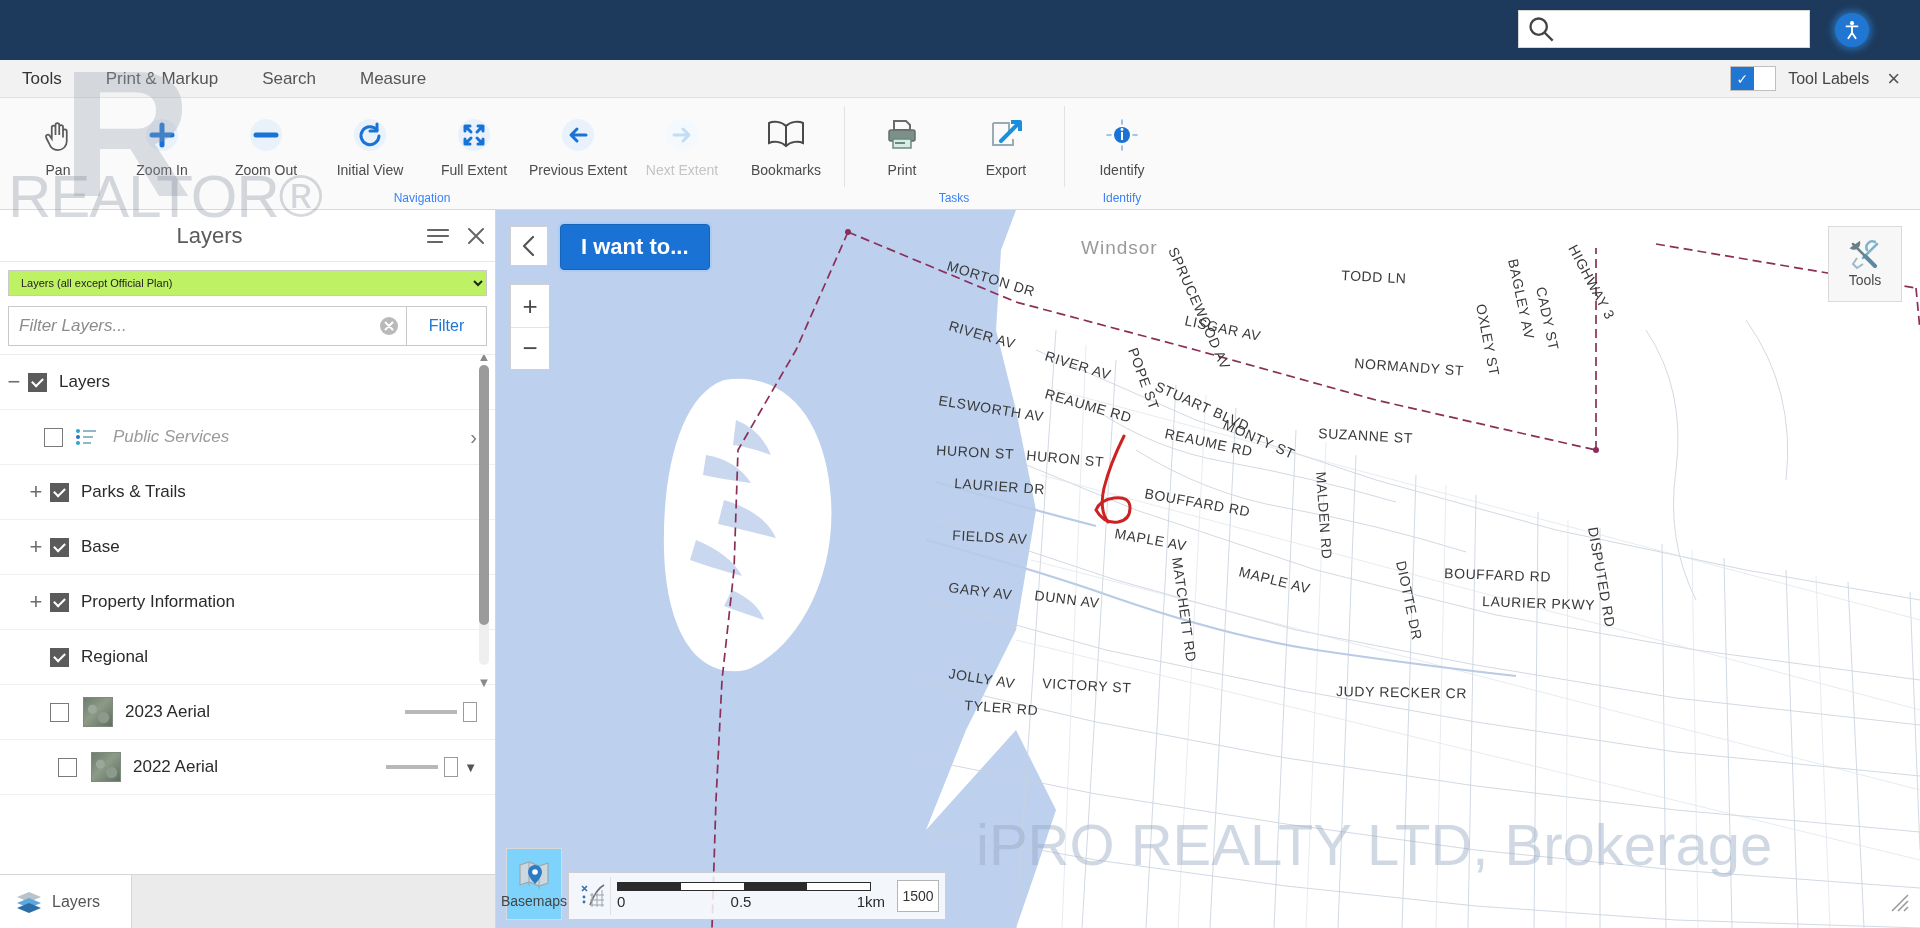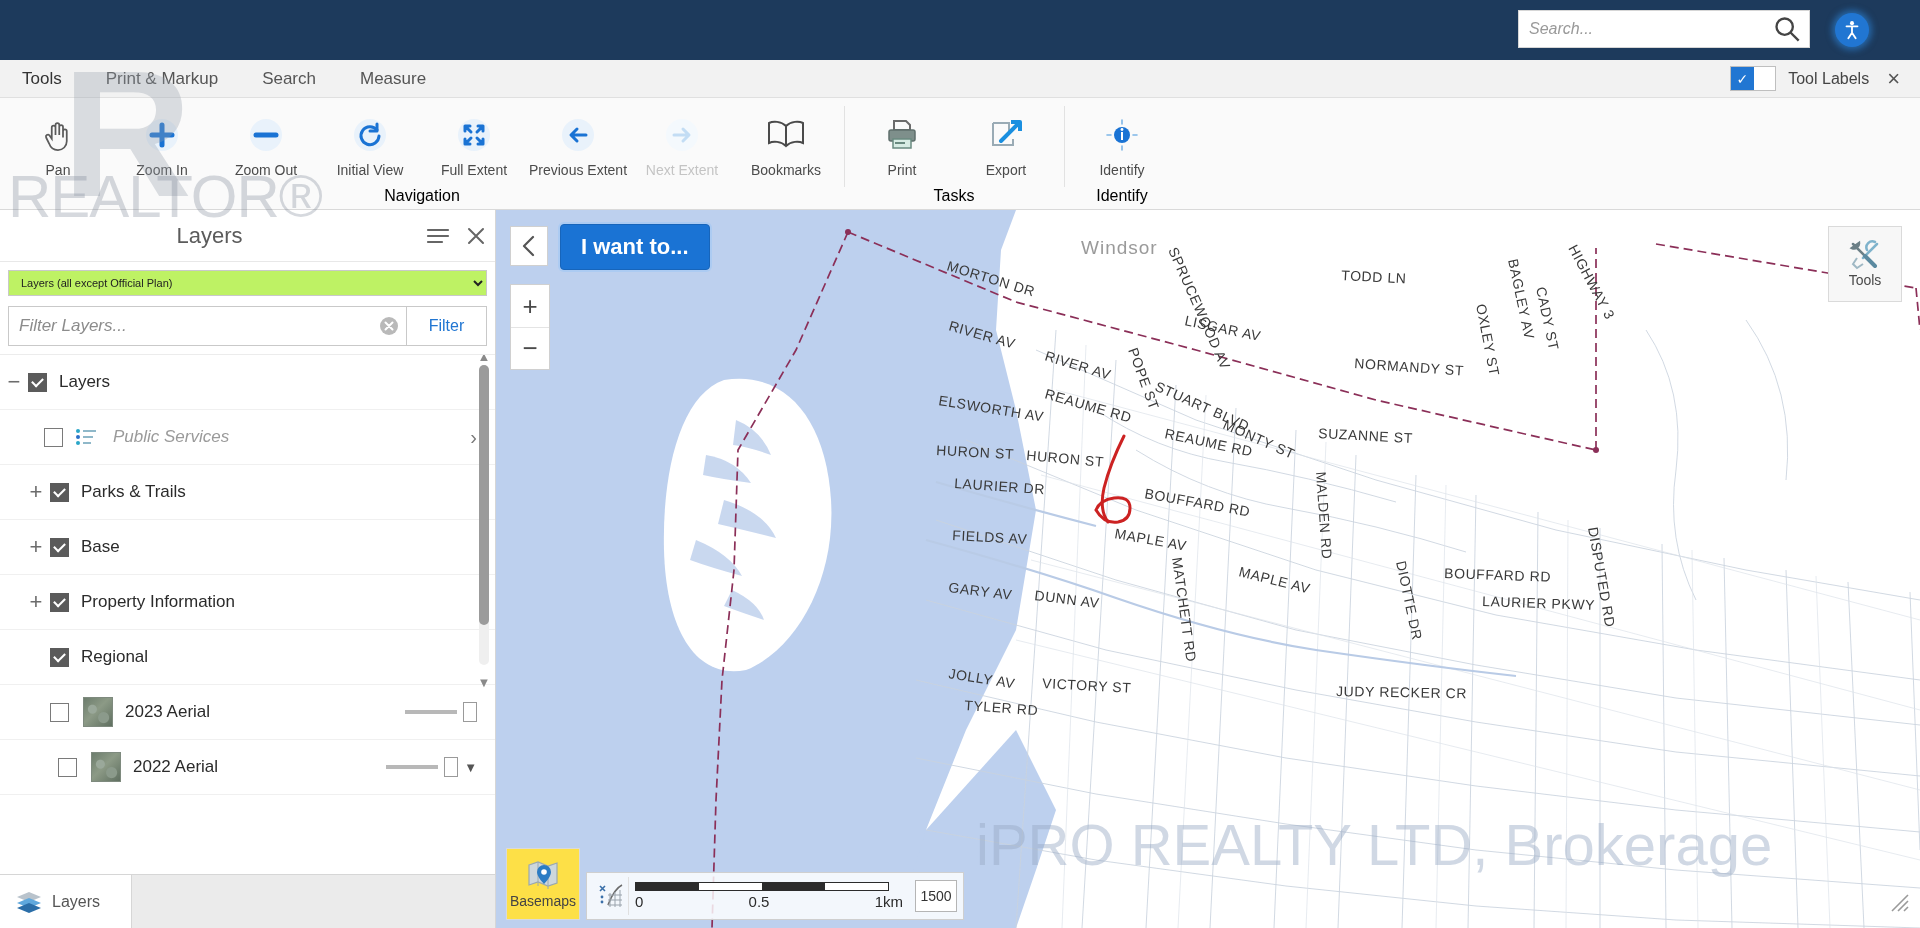--- a/index.html
+++ b/index.html
@@ -429,7 +429,6 @@
   <div class="header">
 
     <div class="search-wrap">
-      <input class="search-input" type="text" placeholder="Search..." style="">
       <button class="search-btn">
         <svg width="28" height="28" viewBox="0 0 24 24">
           <circle cx="10" cy="10" r="7" stroke="#444" stroke-width="2" fill="none"></circle>

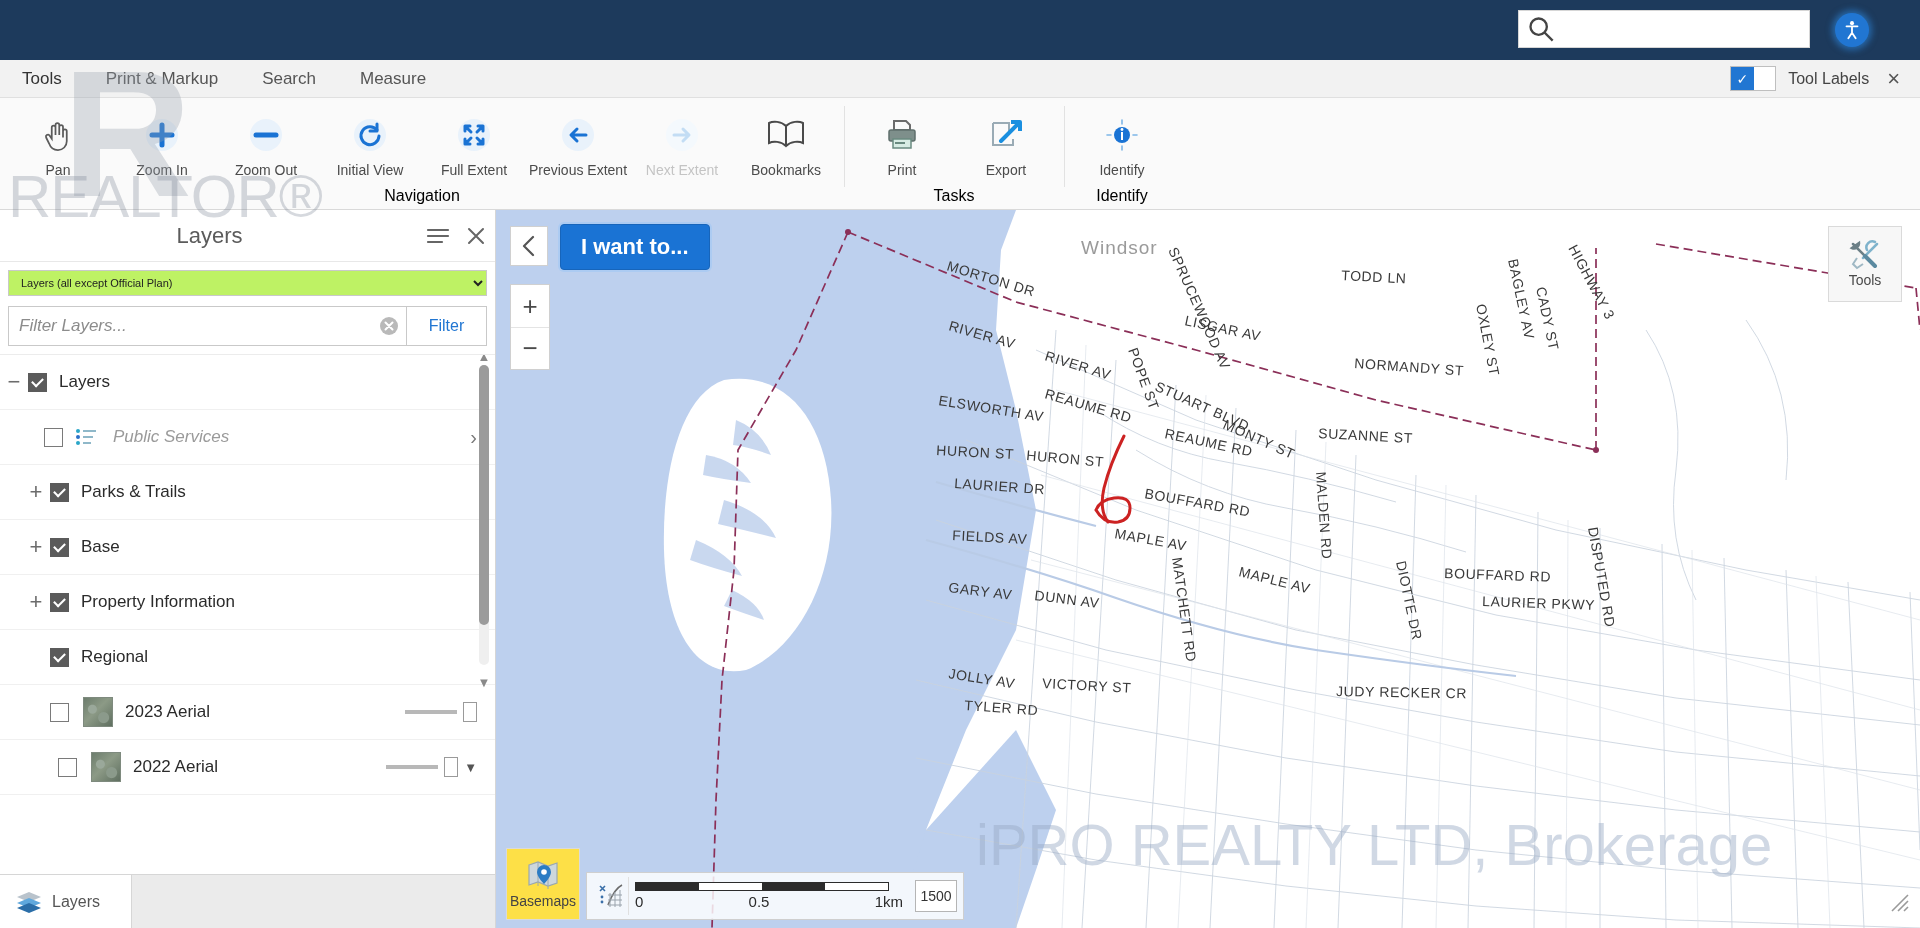--- a/index.html
+++ b/index.html
@@ -166,7 +166,7 @@
   }
   .ribbon-btn.disabled .lbl { color: #c4c4c4; }
   .group-title {
-    font-size: 16px; color: #000000;
+    font-size: 12px; color: #3b82f6;
     text-align: center;
     width: 100%;
     margin-top: 8px;

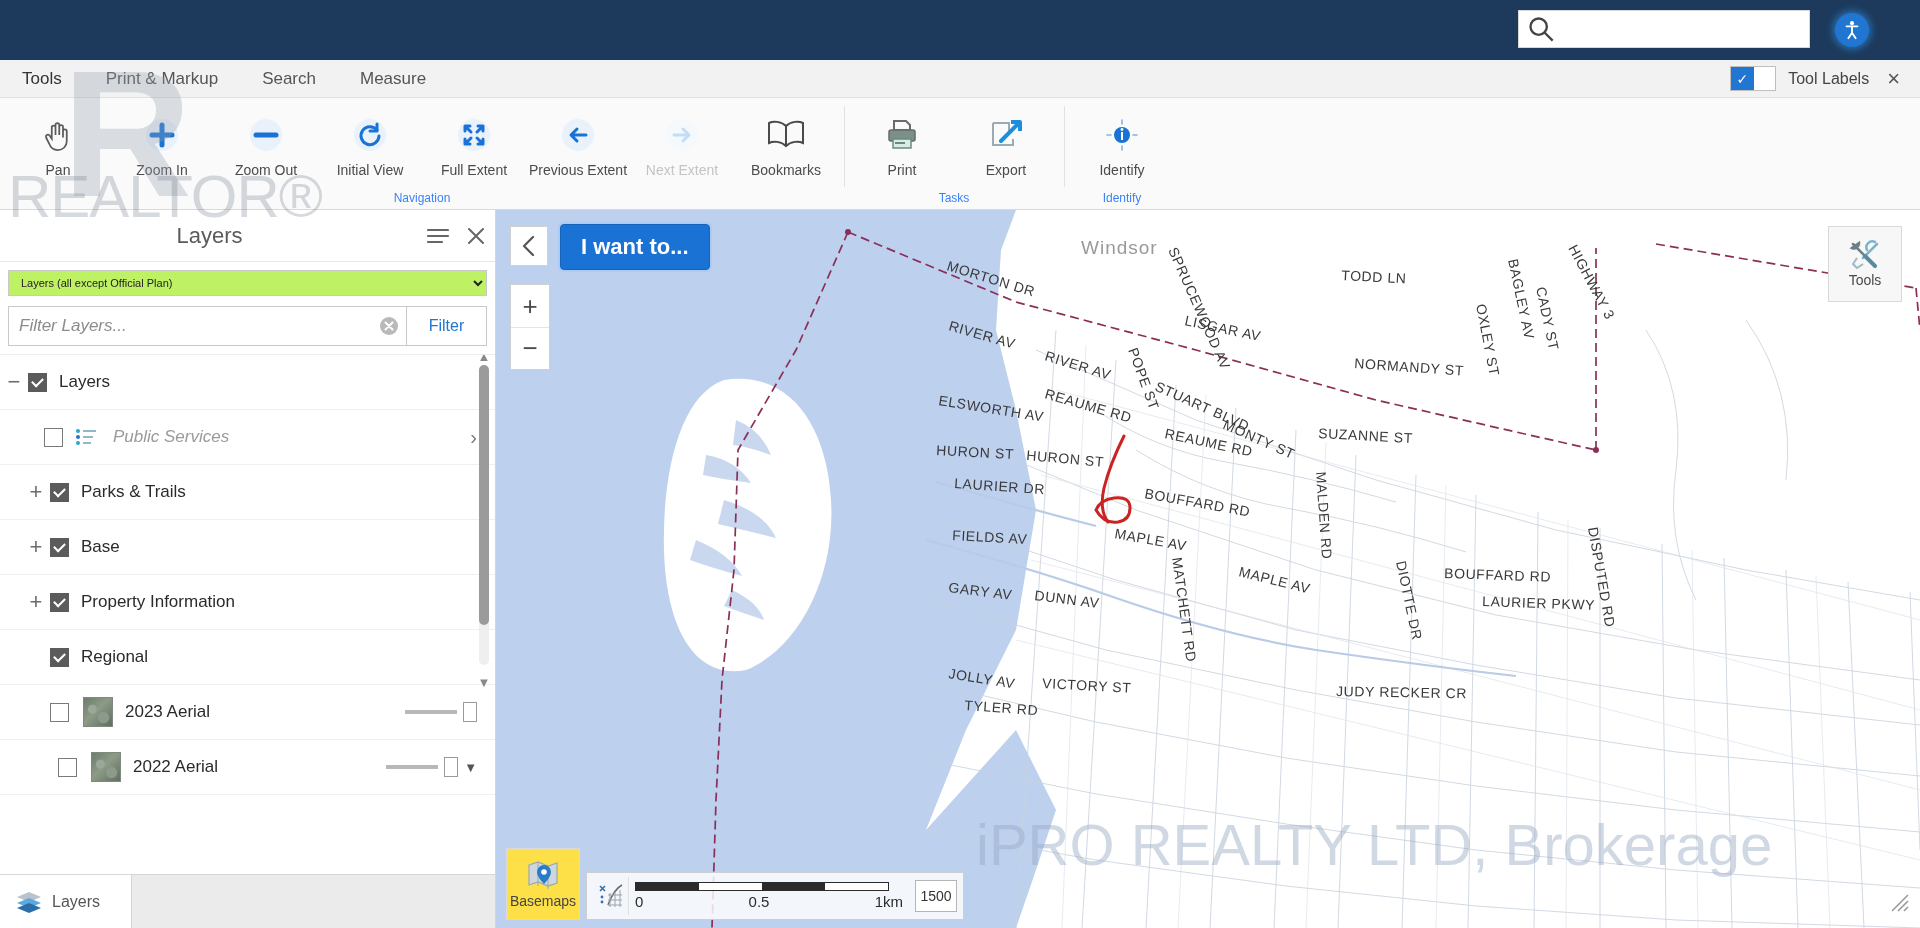--- a/index.html
+++ b/index.html
@@ -362,8 +362,8 @@
     display: flex; align-items: flex-end; gap: 6px; z-index: 6;
   }
   .basemaps-btn {
-    width: 74px; height: 72px;
-    background:#fde047; border:1px solid #dadada;
+    width: 56px; height: 72px;
+    background:#7dd3fc; border:1px solid #dadada;
     display:flex; flex-direction:column; align-items:center;
     justify-content:center; gap:2px; cursor:pointer;
   }

